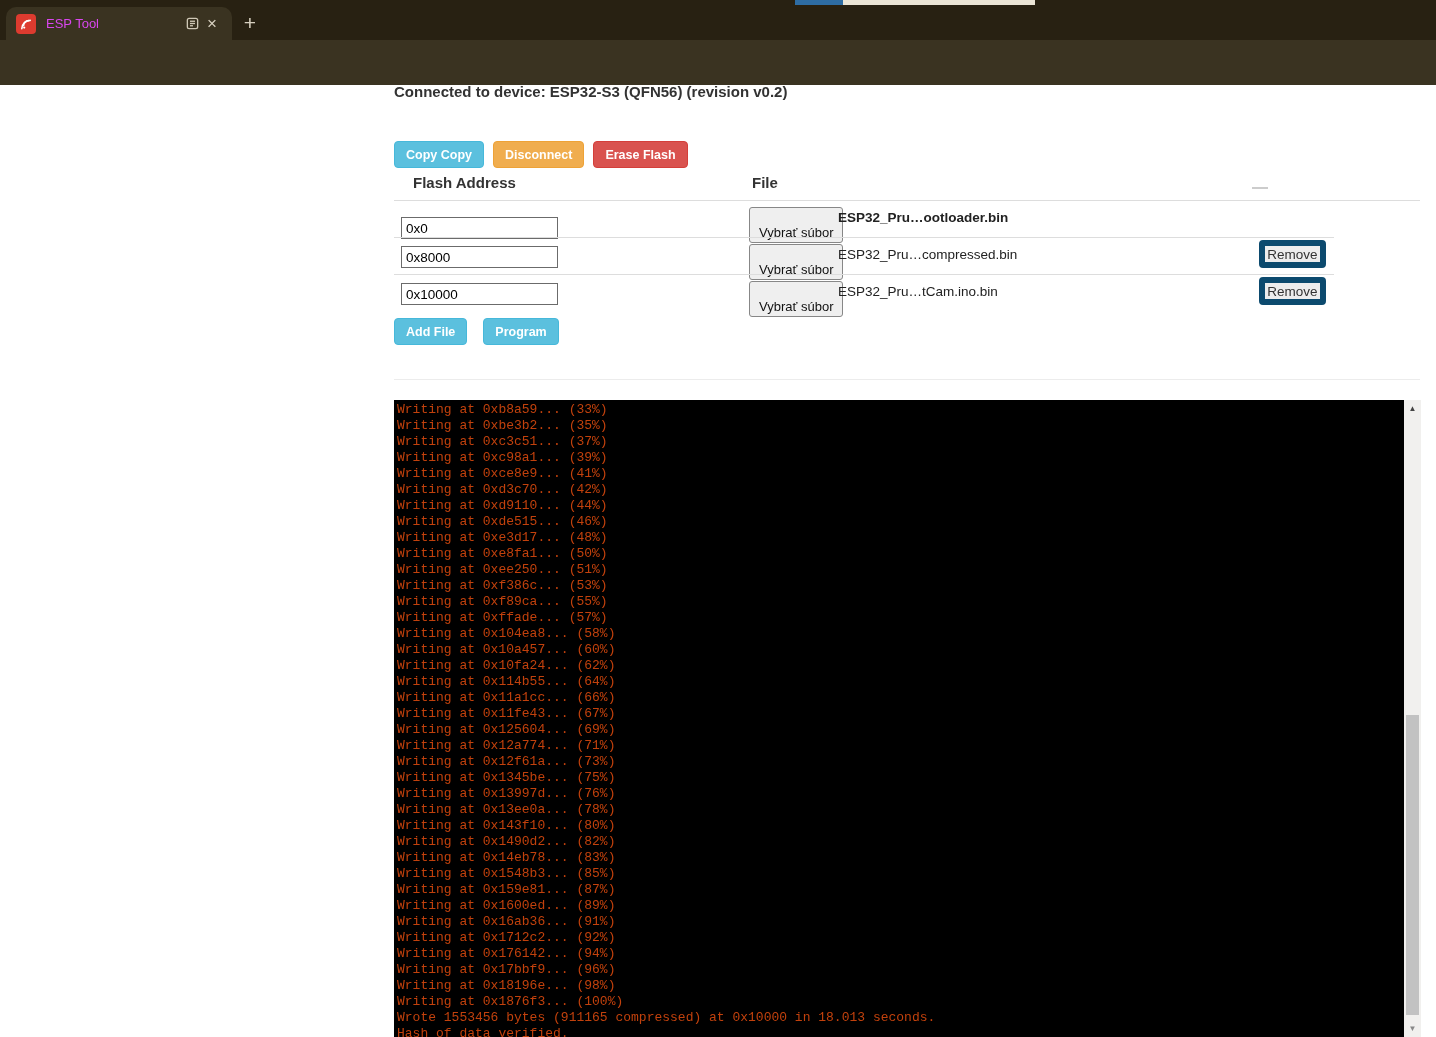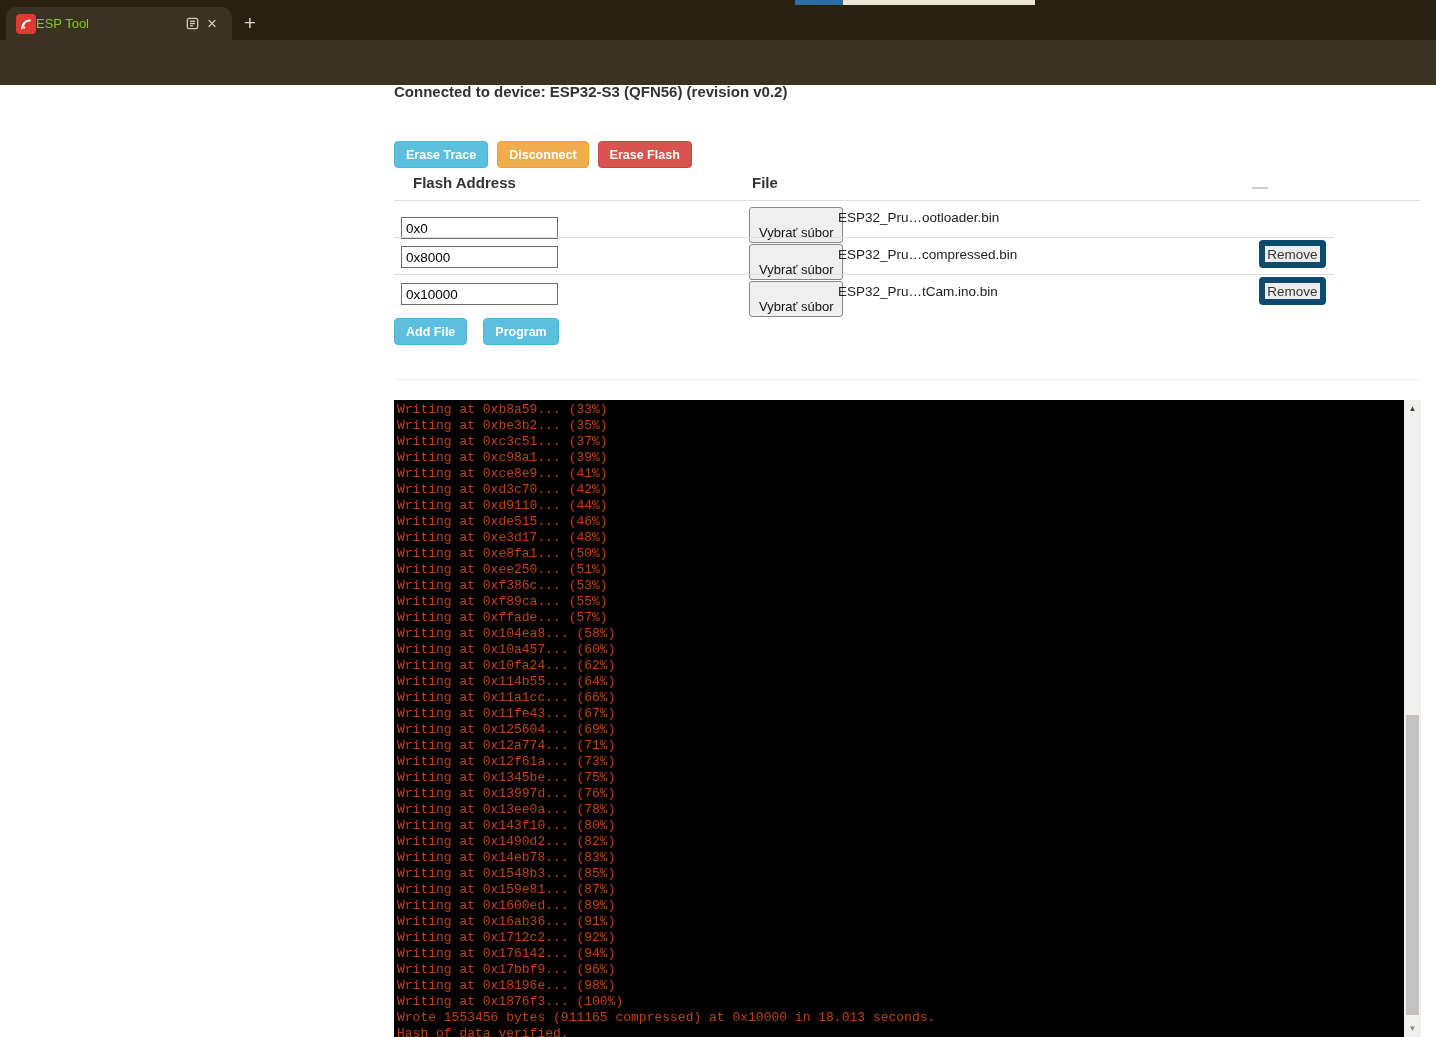--- a/index.html
+++ b/index.html
@@ -12,7 +12,7 @@
   .strip-white { position:absolute; top:0; left:843px; width:192px; height:5px; background:#ebe5d6; }
   .tab { position:absolute; top:7px; left:6px; width:226px; height:33px; background:#3a3321;
          border-radius:10px 10px 0 0; display:flex; align-items:center; padding:0 10px; }
-  .tab-title { color:#84cc16; font-size:13px; flex:1; white-space:nowrap;
+  .tab-title { color:#d946ef; font-size:13px; margin-left:10px; flex:1; white-space:nowrap;
                overflow:hidden; }
   .tab-icon-btn { color:#cfc8b6; display:flex; align-items:center; justify-content:center;
                   width:20px; height:20px; }

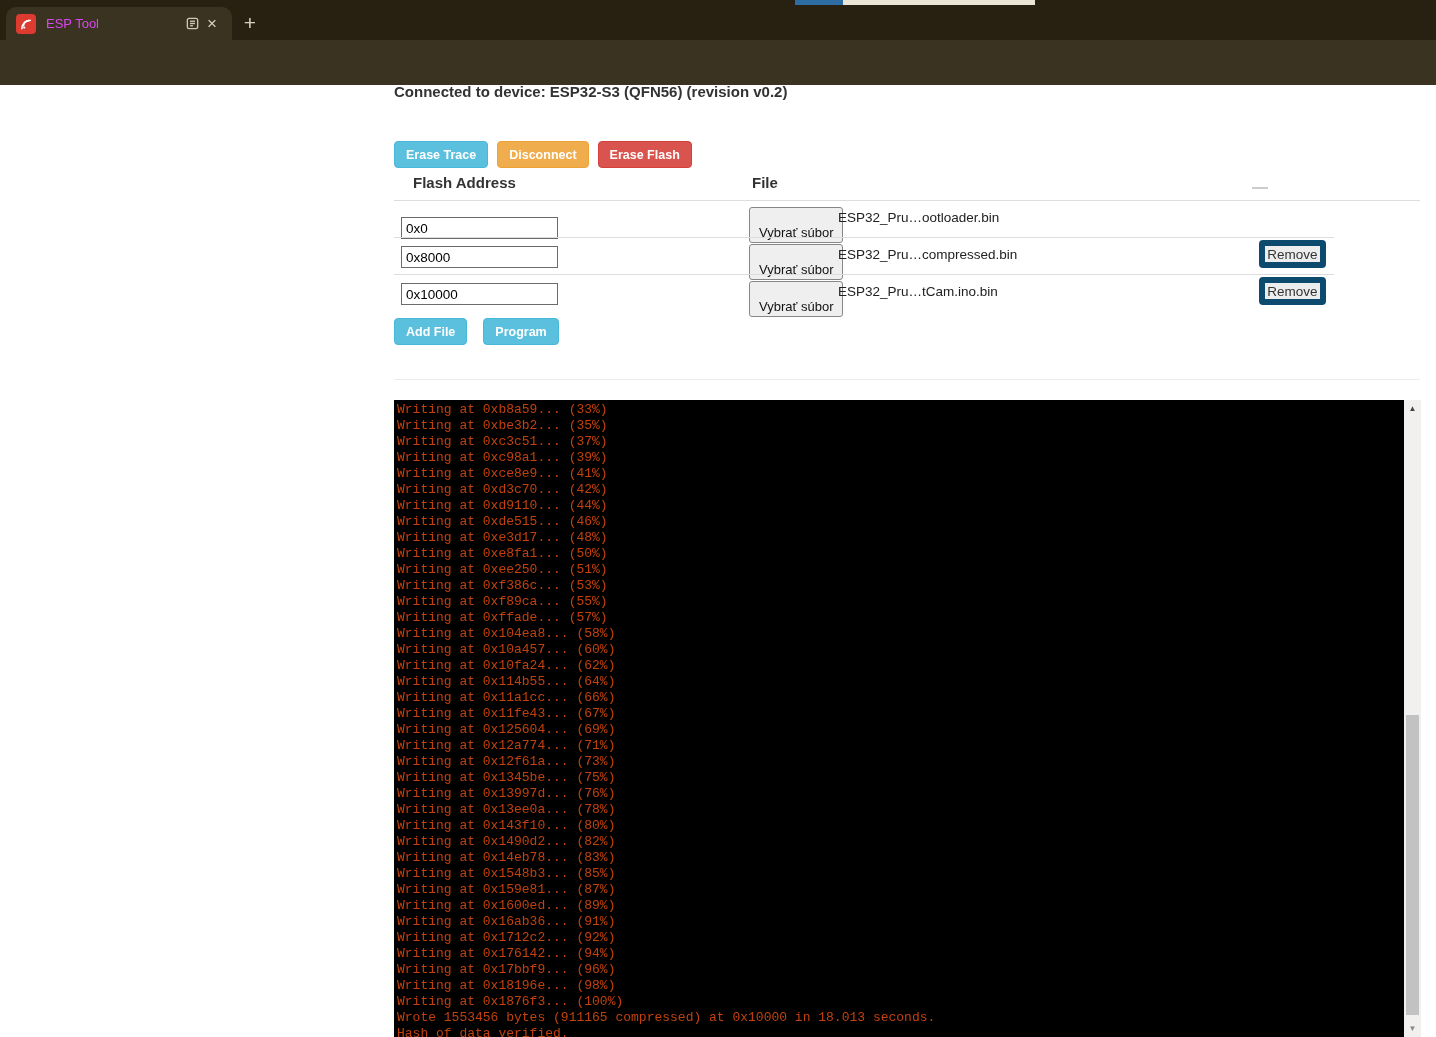--- a/index.html
+++ b/index.html
@@ -159,7 +159,7 @@
   <div class="status">Connected to device: ESP32-S3 (QFN56) (revision v0.2)</div>
 
   <div class="btnrow">
-    <button class="btn btn-info">Erase Trace</button>
+    <button class="btn btn-info">Copy Copy</button>
     <button class="btn btn-warn">Disconnect</button>
     <button class="btn btn-danger">Erase Flash</button>
   </div>

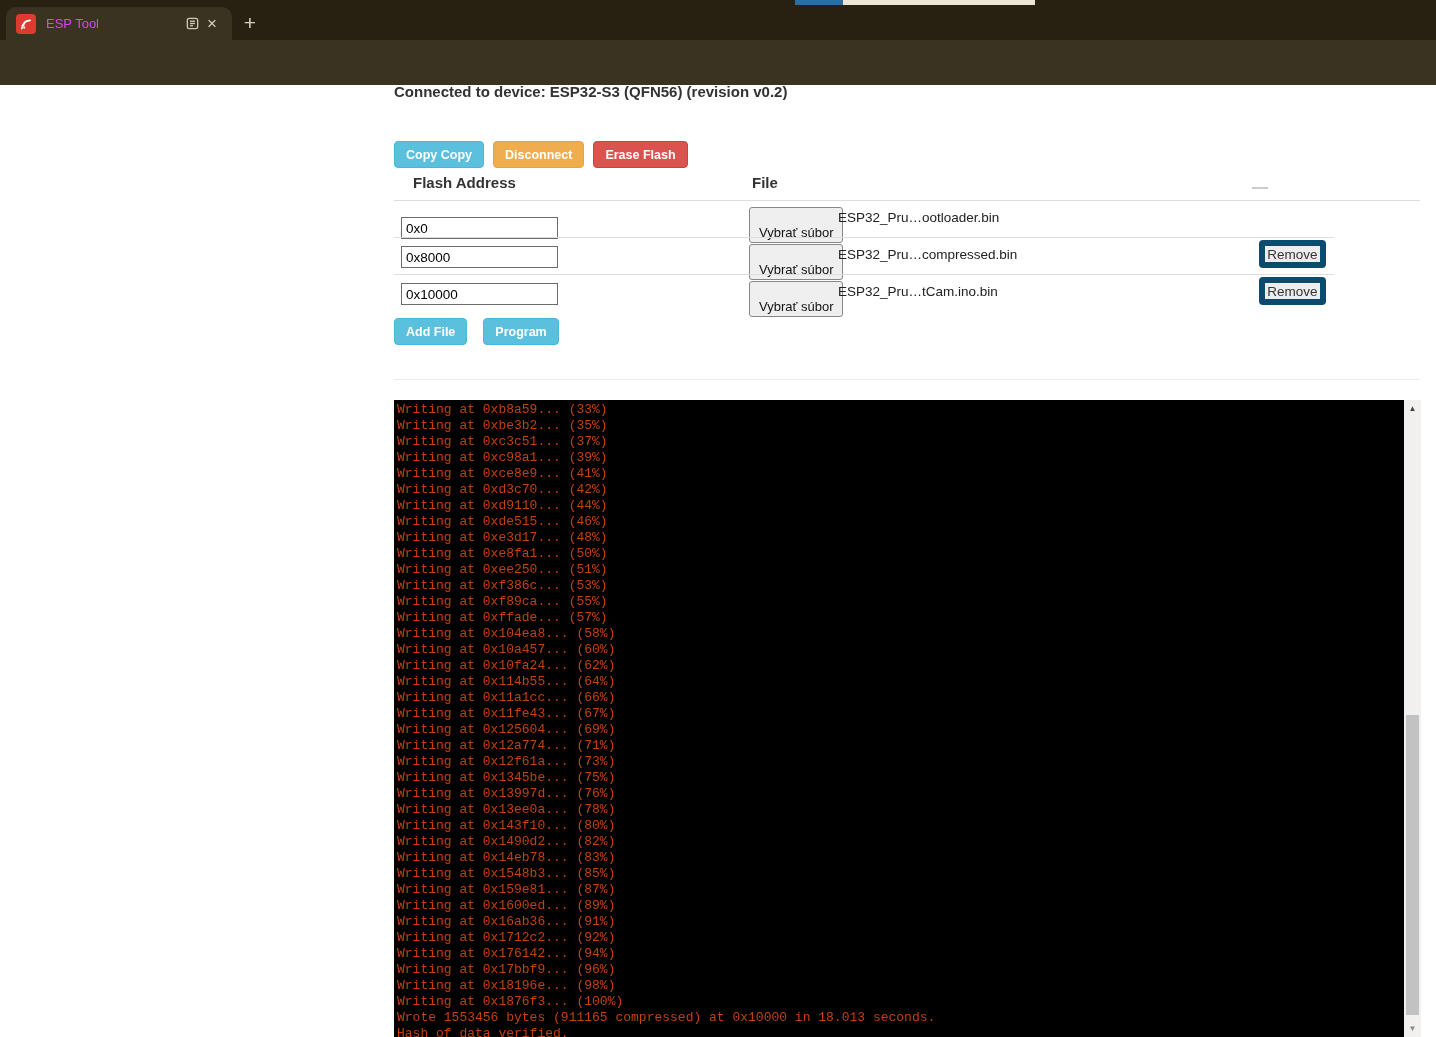--- a/index.html
+++ b/index.html
@@ -172,7 +172,7 @@
 
   <input class="addr-input" style="top: 132px;" value="0x0">
   <button class="file-btn" style="top:122px;">Vybrať súbor</button>
-  <div class="file-name" style="top:125px;">ESP32_Pru…ootloader.bin</div>
+  <div class="file-name" style="top:125px;font-weight:bold;">ESP32_Pru…ootloader.bin</div>
 
   <div class="h-border" style="top:152px; left:394px; width:940px;"></div>
 

